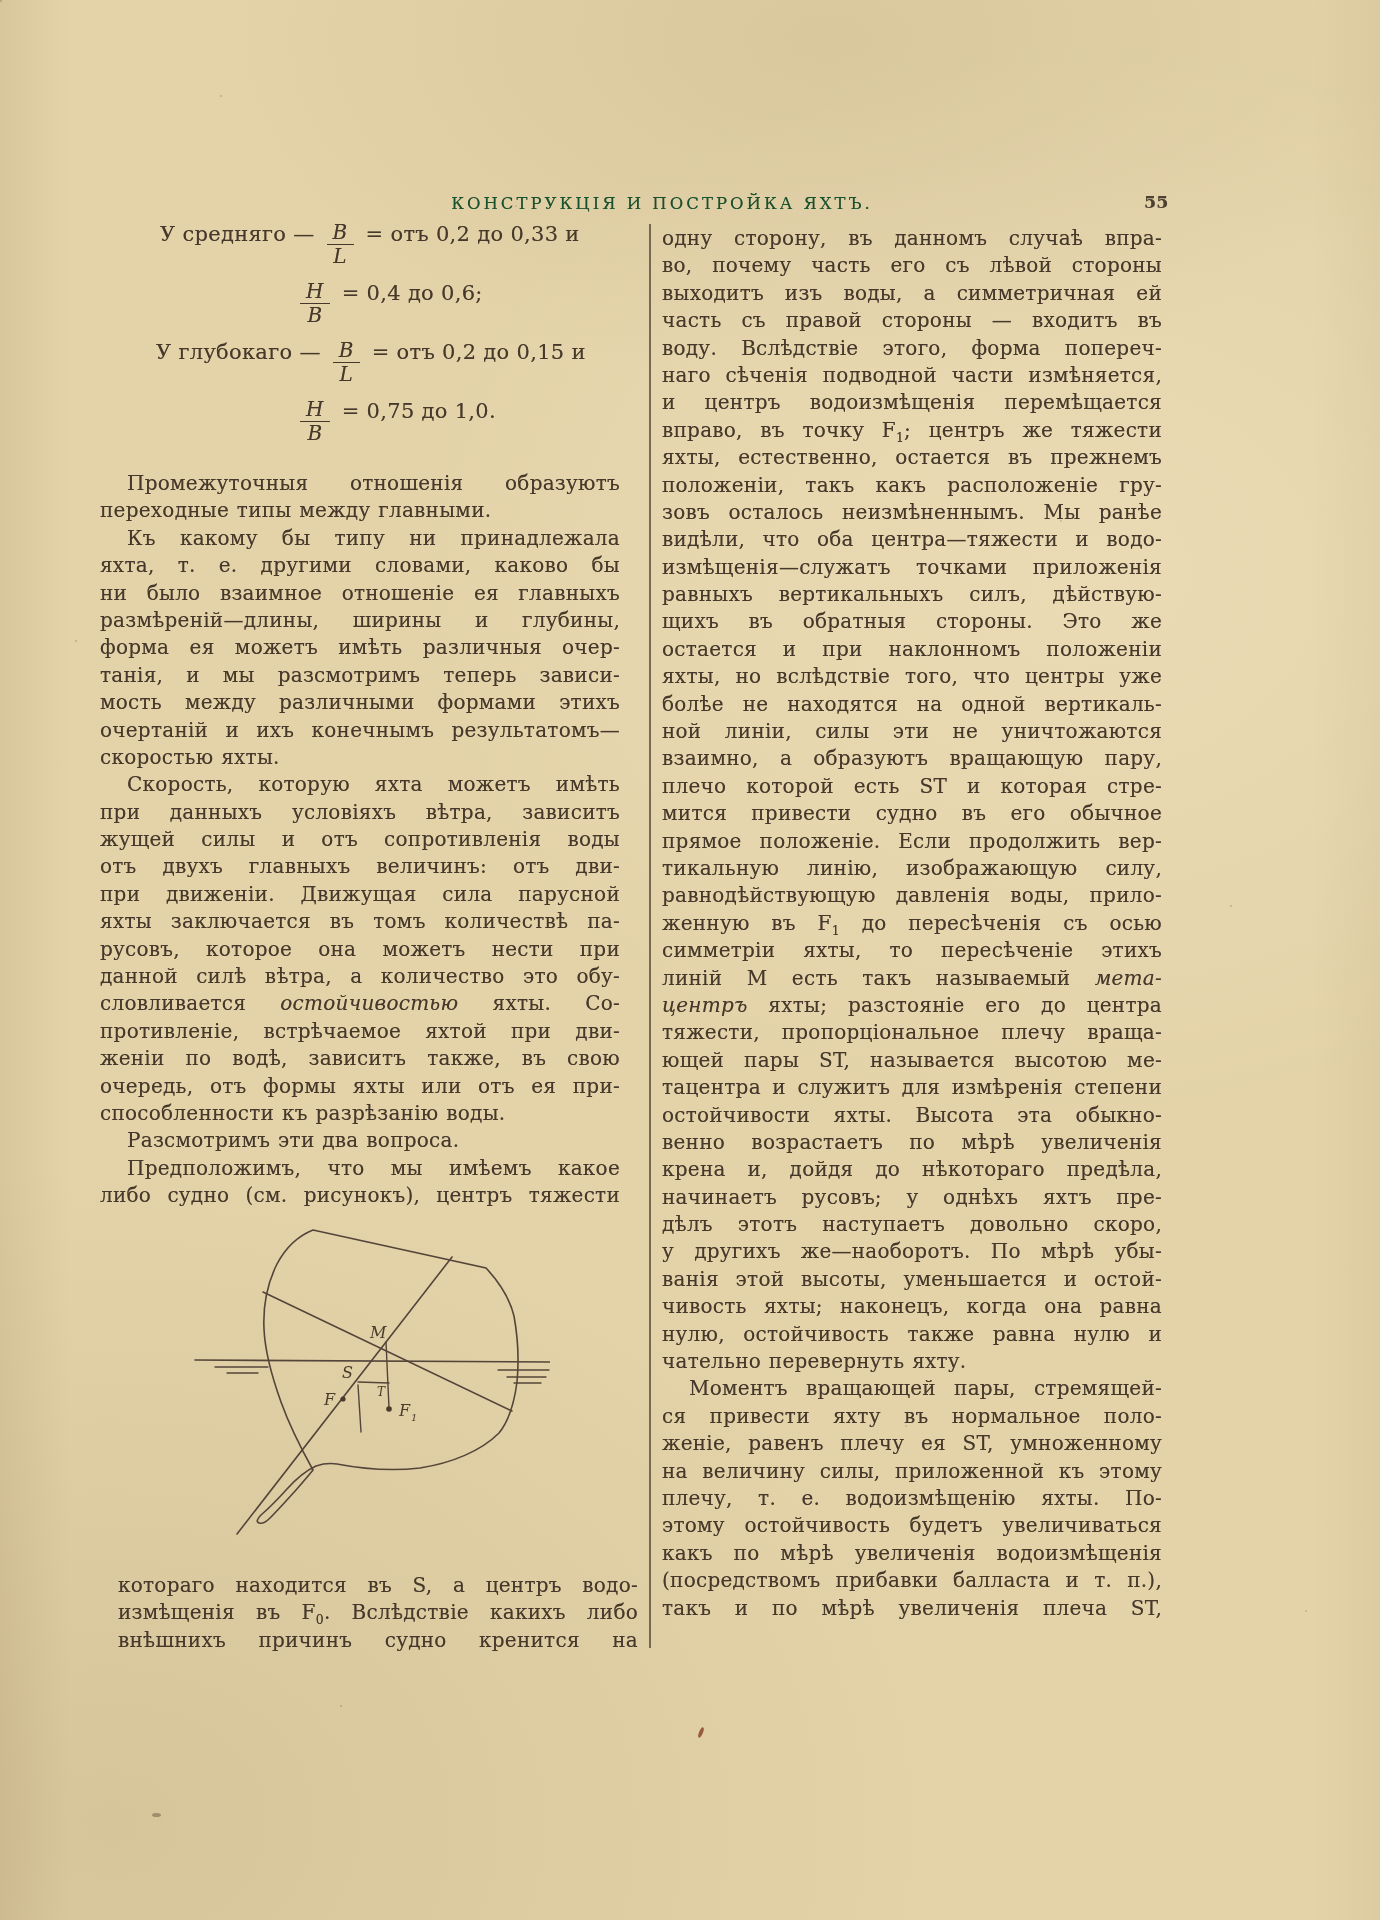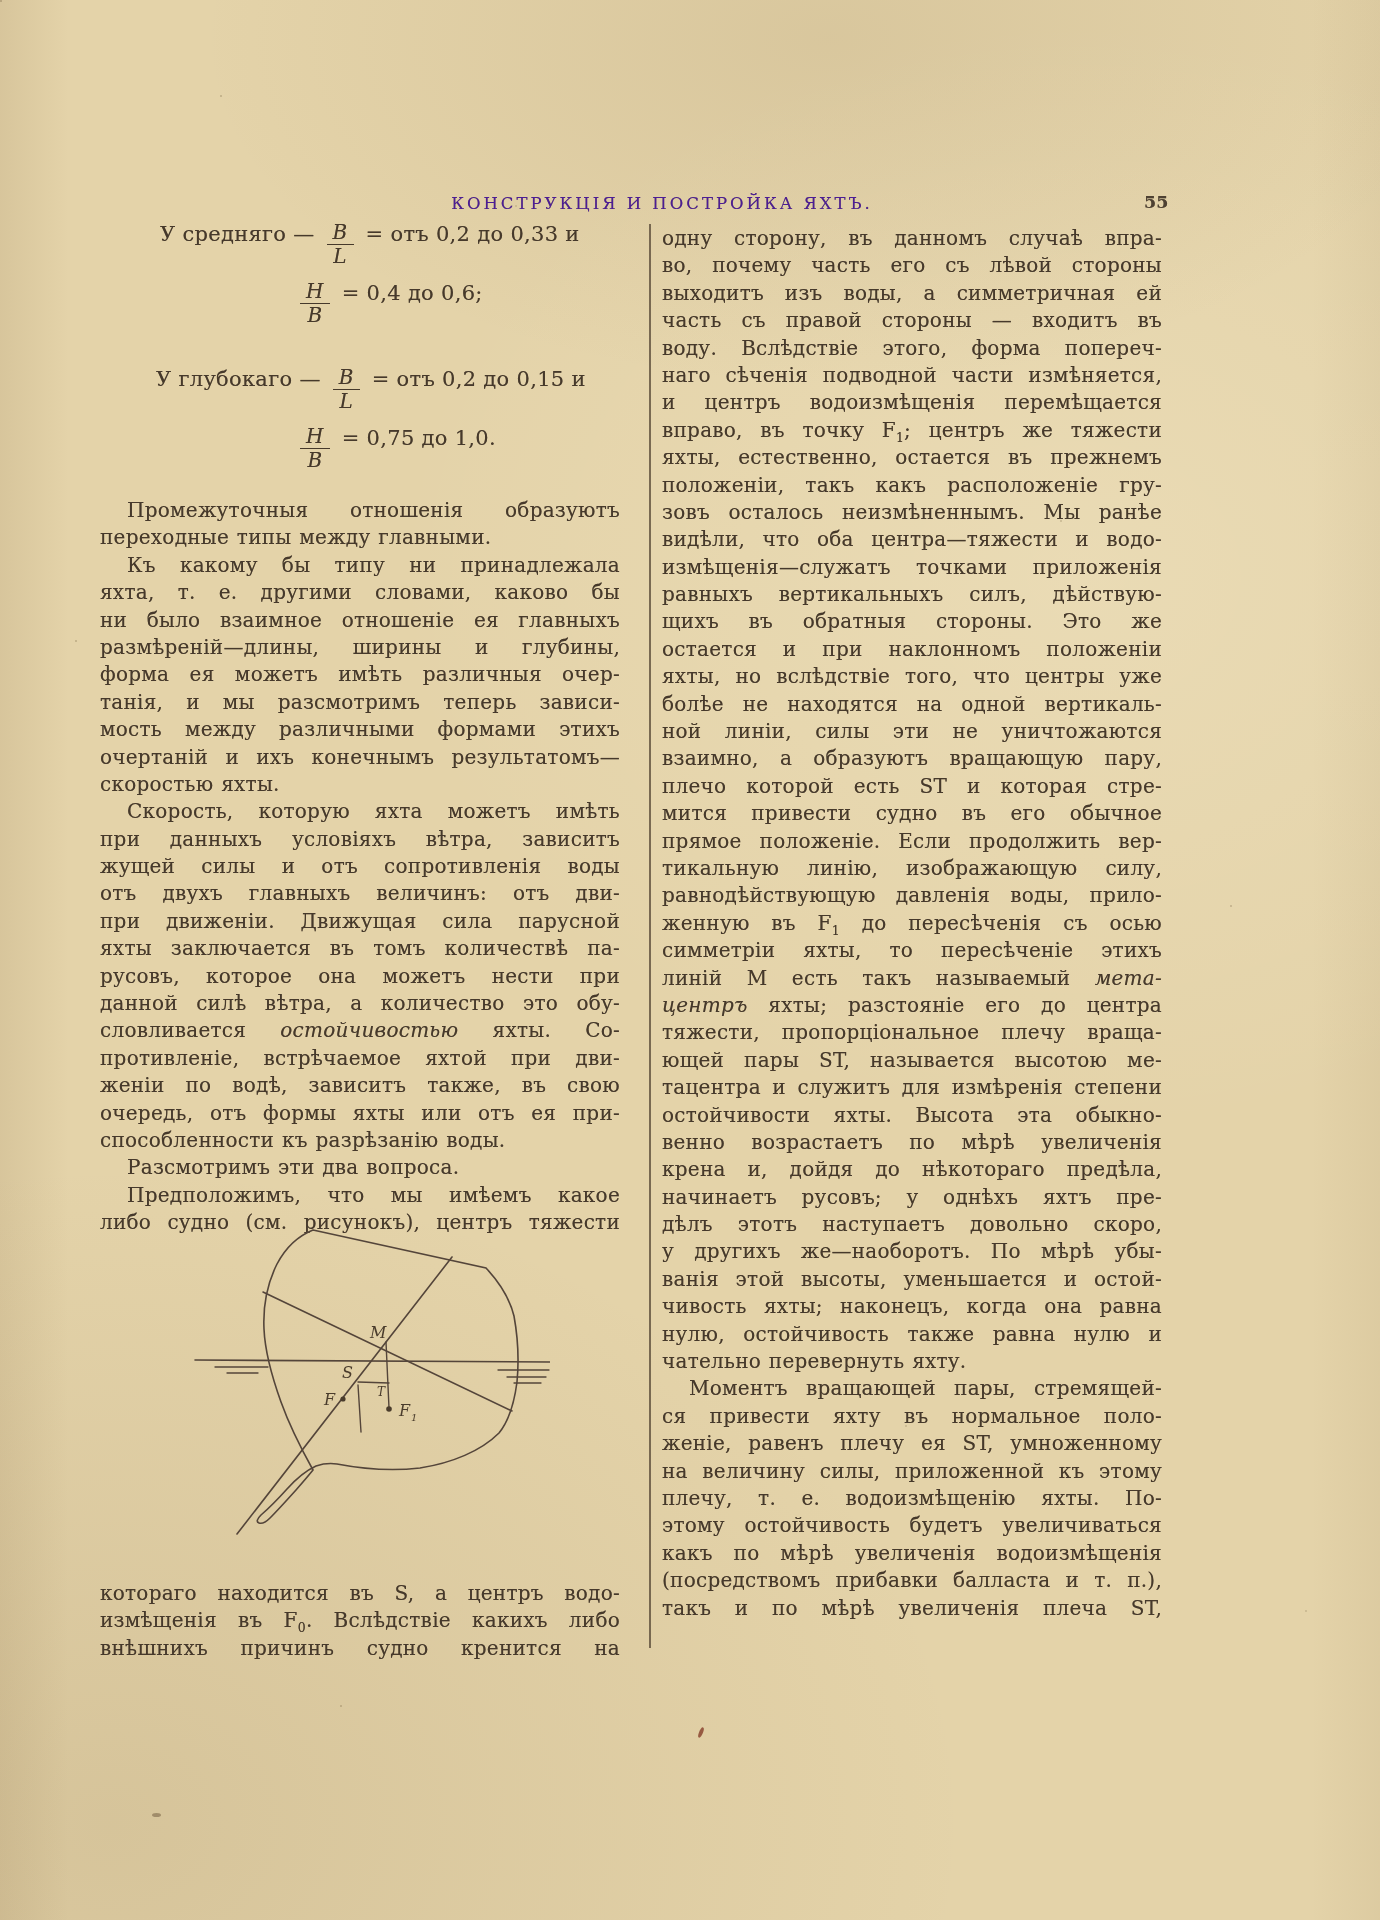--- a/index.html
+++ b/index.html
@@ -17,7 +17,7 @@
   .page{position:absolute;inset:0;}
   .running-title{
     position:absolute;left:662px;top:194px;transform:translateX(-50%);
-    font-size:16.5px;letter-spacing:3px;color:#4c1d95;white-space:nowrap;
+    font-size:16.5px;letter-spacing:3px;color:#14532d;white-space:nowrap;
     text-shadow:0 0 .5px rgba(78,65,50,.55);
   }
   .page-number{

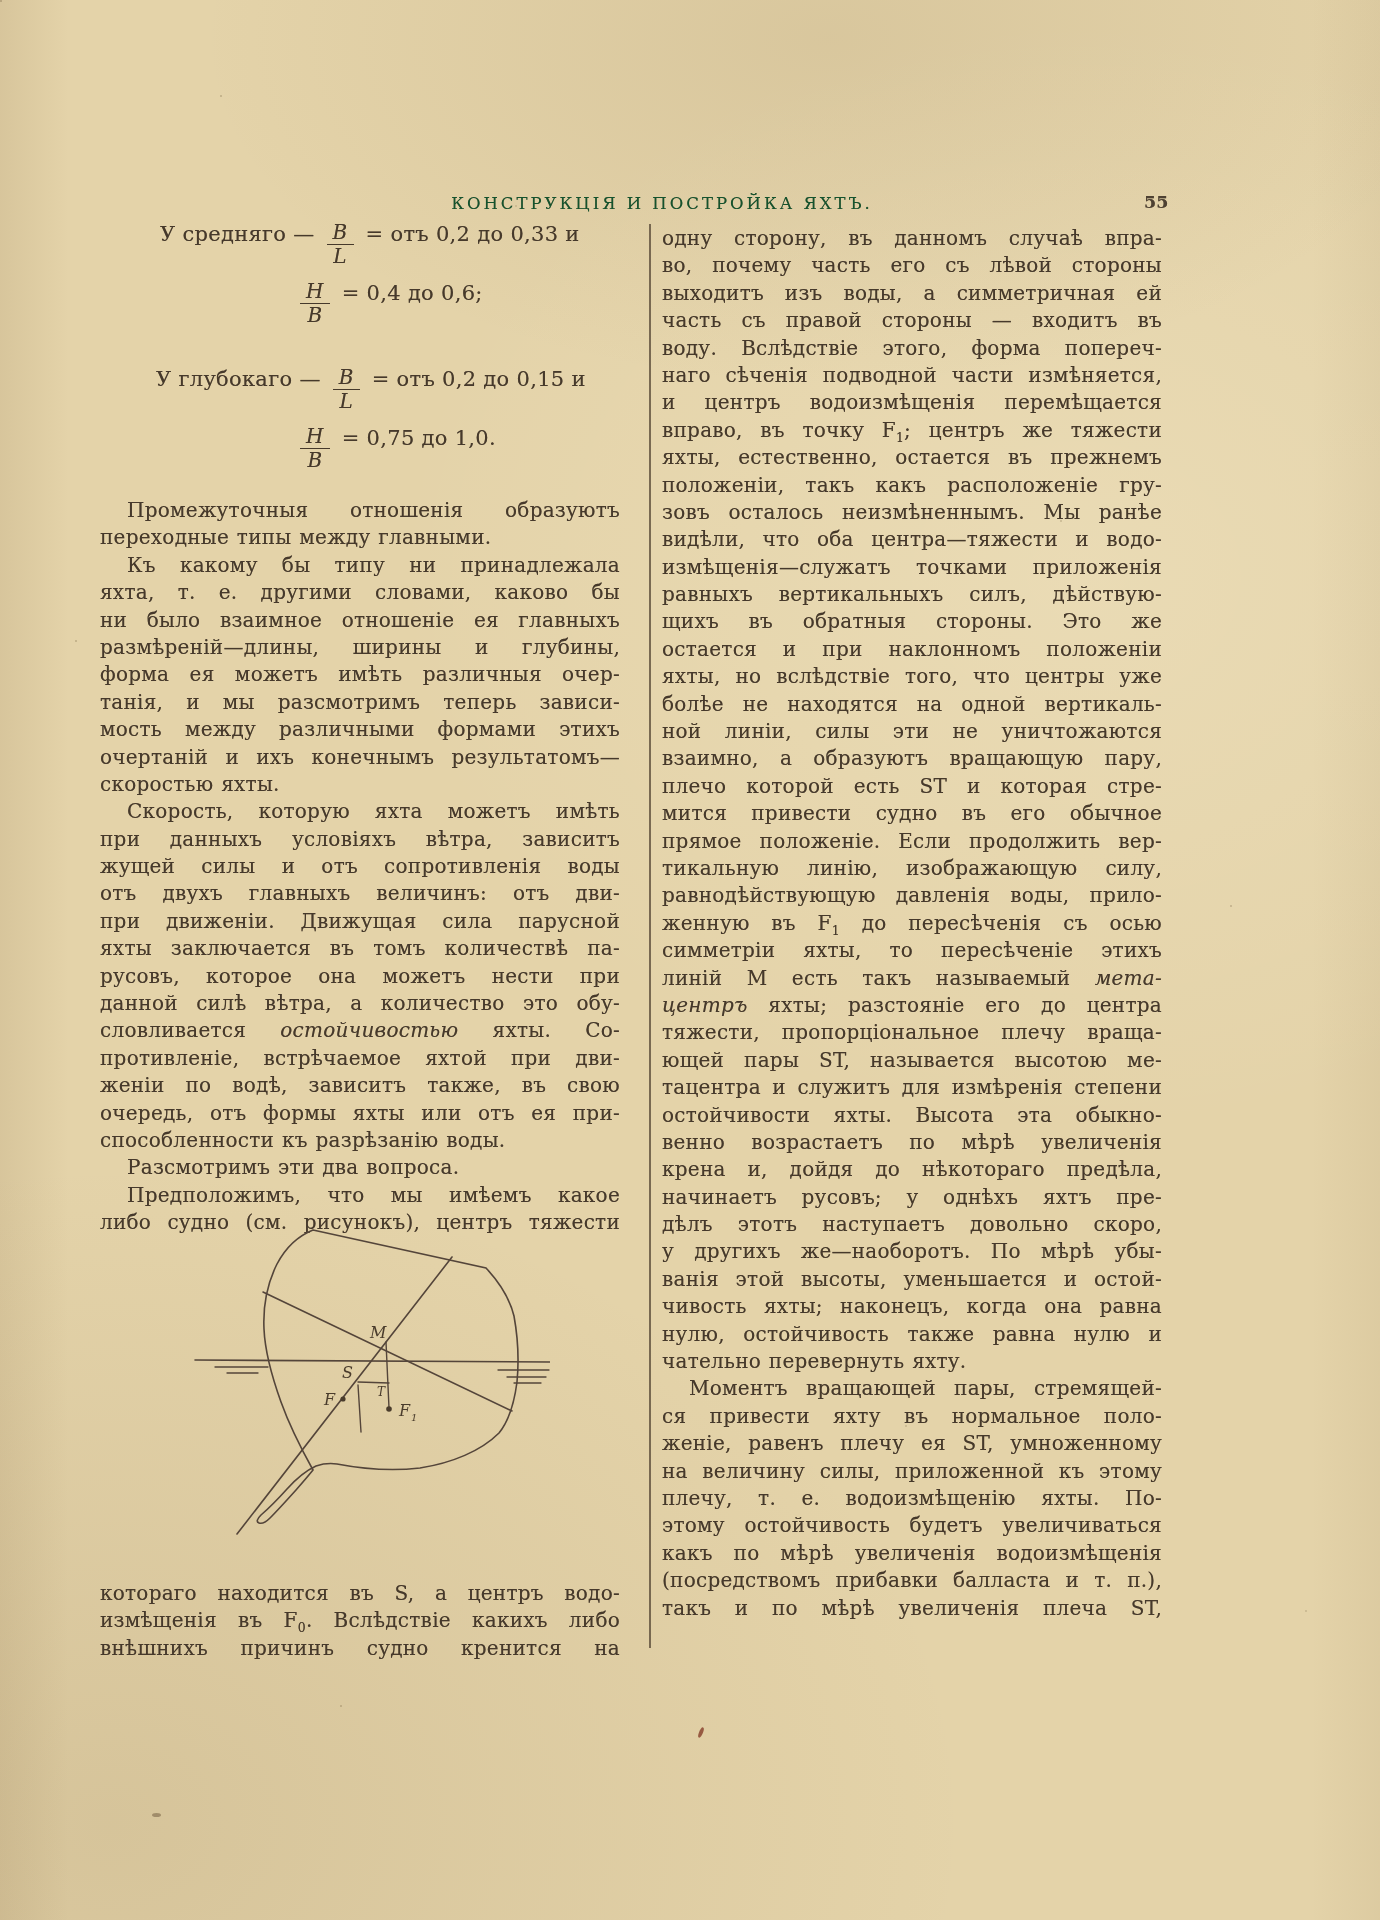--- a/index.html
+++ b/index.html
@@ -52,7 +52,7 @@
   .formula-row .pre{margin-right:12px;}
   .formula-row.r1{padding-left:60px;}
   .formula-row.r2{padding-left:200px;}
-  .formula-row.r3{padding-left:56px;margin-top:27px;}
+  .formula-row.r3{padding-left:56px;}
   .formula-row.r4{padding-left:200px;}
   .frac{display:inline-block;text-align:center;vertical-align:middle;
     font-style:italic;font-size:20px;line-height:1.05;margin-right:12px;}

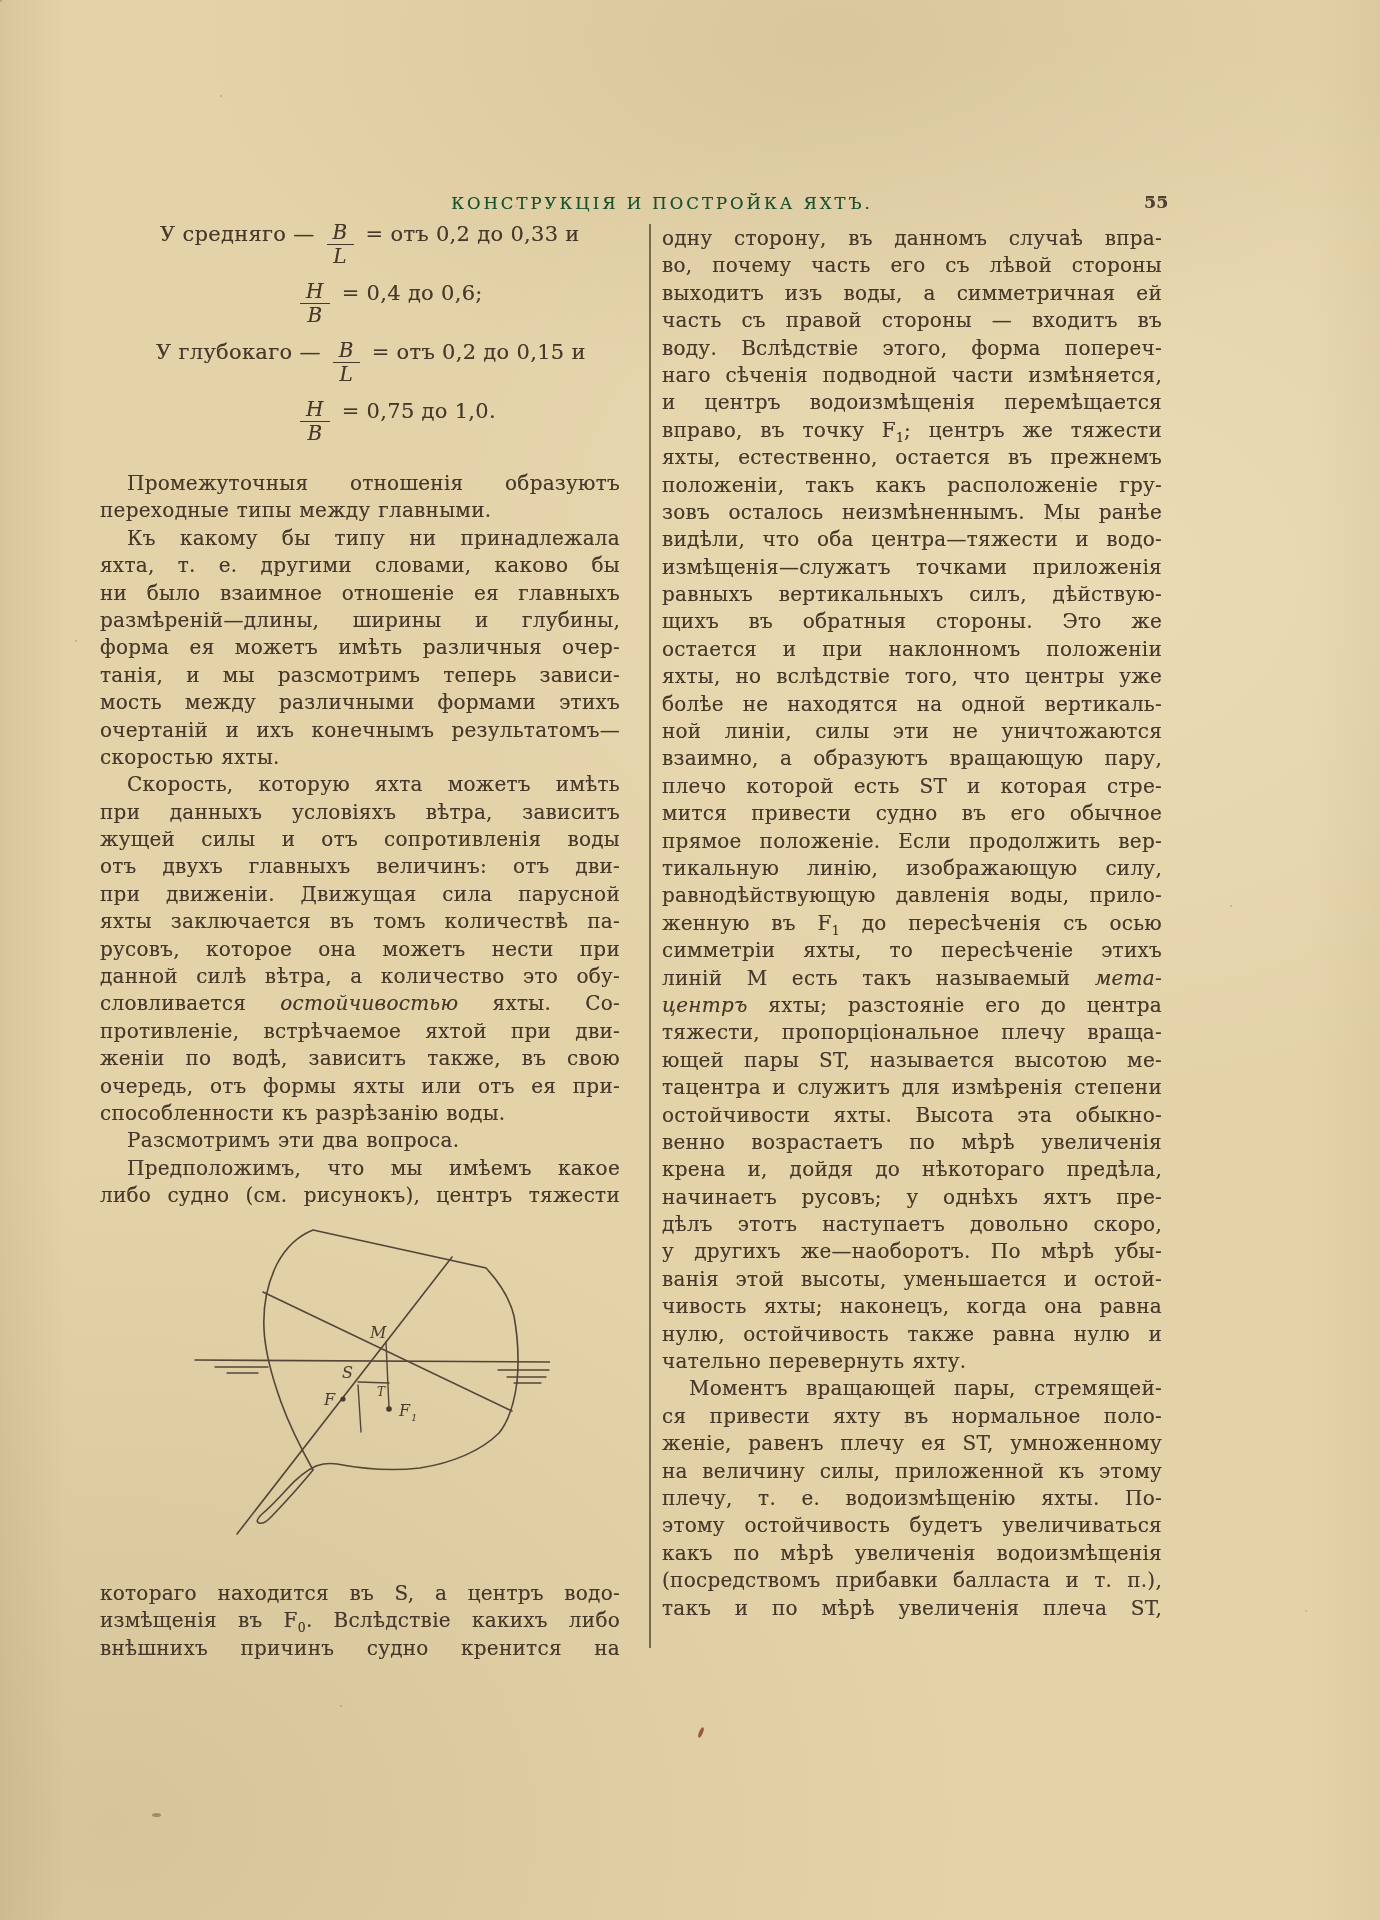--- a/index.html
+++ b/index.html
@@ -41,7 +41,7 @@
   .line.last{text-align-last:left;}
   .line.indent{text-indent:27px;}
   .line sub{font-size:.62em;line-height:0;}
-  .left-after{position:absolute;left:100px;top:1572px;width:520px;margin-top:8px;}
+  .left-after{position:absolute;left:118px;top:1572px;width:520px;}
   
   .formulas{margin-bottom:12px;}
   .formula-row{

